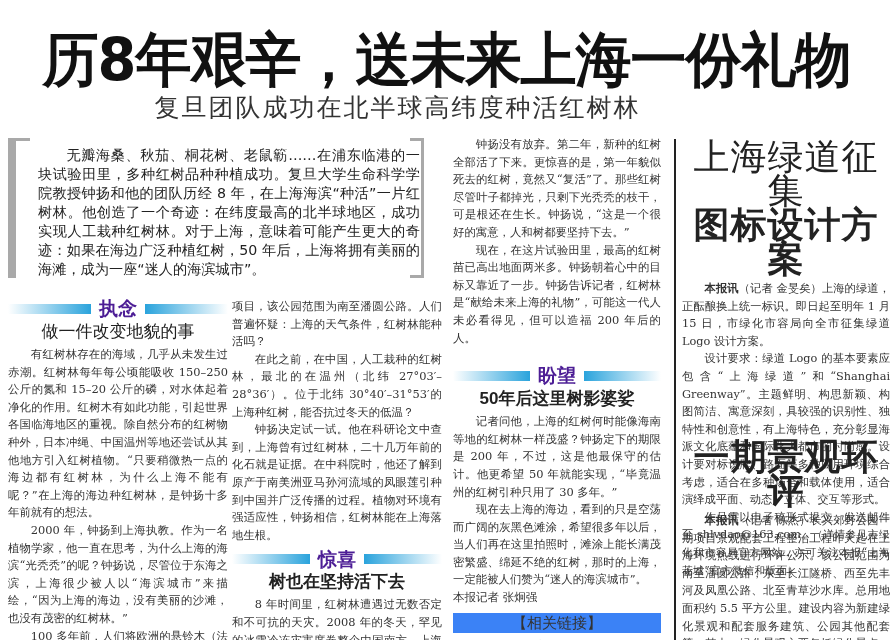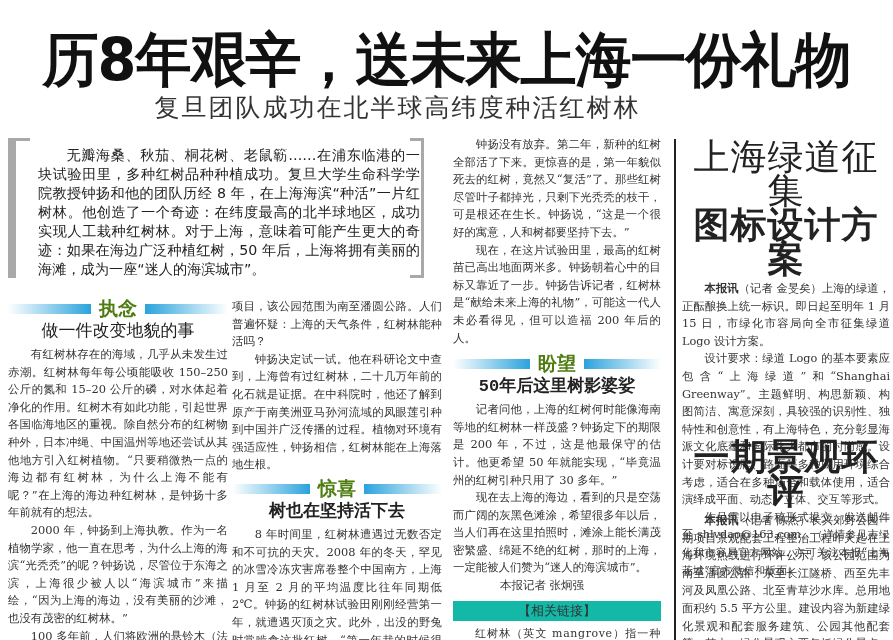--- a/index.html
+++ b/index.html
@@ -49,7 +49,7 @@
   .bar-r { background: linear-gradient(to right, #2aa3dc, #ffffff); }
   .bar-label {
     padding: 0 8px; font-family: "DejaVu Sans", sans-serif; font-weight: bold;
-    font-size: 19px; color: #4d7c0f;
+    font-size: 19px; color: #4c1d95;
   }
   .section-title {
     text-align: center; font-family: Liberation Mono, monospace; font-size: 17px;

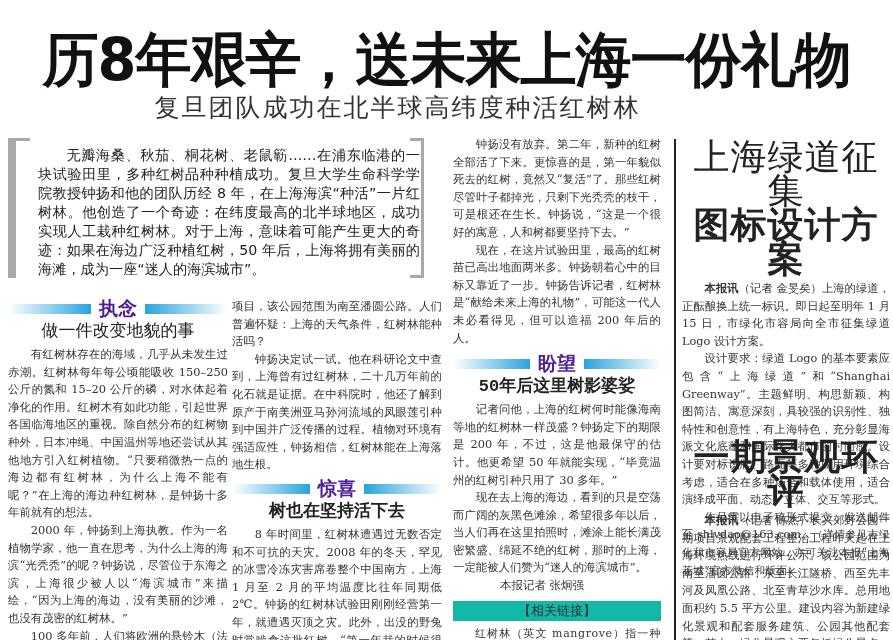--- a/index.html
+++ b/index.html
@@ -52,7 +52,7 @@
     font-size: 19px; color: #4c1d95;
   }
   .section-title {
-    text-align: center; font-family: Liberation Mono, monospace; font-size: 17px;
+    text-align: center; font-family: Liberation Sans, sans-serif; font-size: 17px;
     line-height: 24px; color: #222; margin: 0 0 2px 0;
   }
   .section-title.bold { font-weight: bold; }

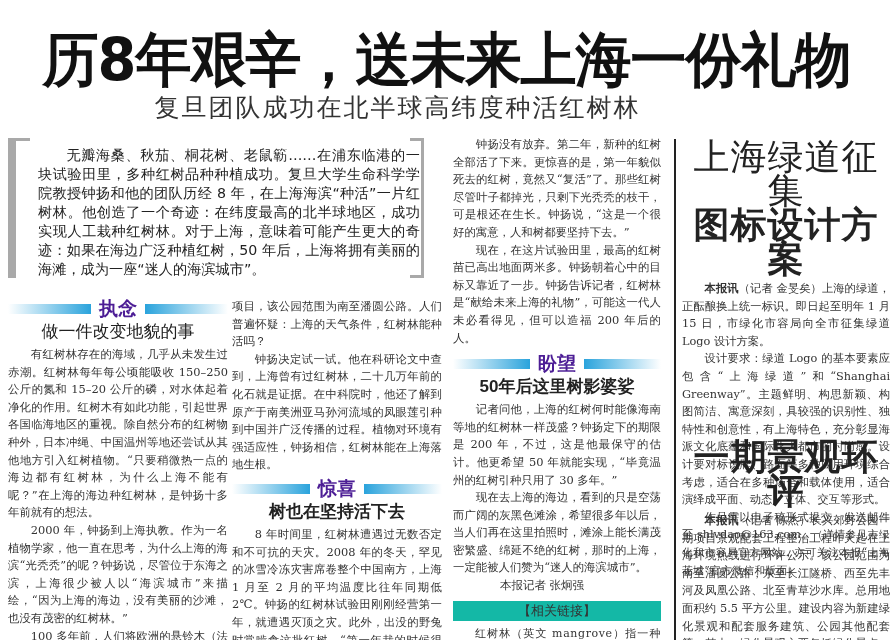--- a/index.html
+++ b/index.html
@@ -104,6 +104,7 @@
 
 <div class="col" style="left:232px; top:298px; width:210px;">
   <p>项目，该公园范围为南至潘圆公路。人们普遍怀疑：上海的天气条件，红树林能种活吗？</p>
+  <p class="indent">在此之前，在中国，人工栽种的红树林，最北的在温州（北纬 27°03′–28°36′）。位于北纬 30°40′–31°53′的上海种红树，能否抗过冬天的低温？</p>
   <p class="indent">钟扬决定试一试。他在科研论文中查到，上海曾有过红树林，二十几万年前的化石就是证据。在中科院时，他还了解到原产于南美洲亚马孙河流域的凤眼莲引种到中国并广泛传播的过程。植物对环境有强适应性，钟扬相信，红树林能在上海落地生根。</p>
   <div class="section-bar" style="margin-top:4px;">
     <span class="bar-l"></span>

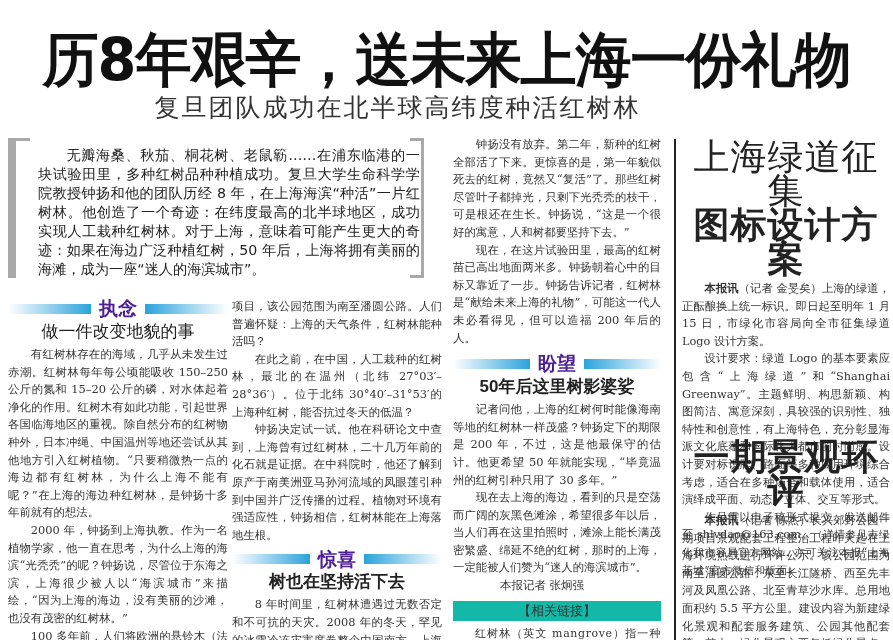--- a/index.html
+++ b/index.html
@@ -118,7 +118,7 @@
 <div class="col" style="left:453px; top:136px; width:208px;">
   <p class="indent">钟扬没有放弃。第二年，新种的红树全部活了下来。更惊喜的是，第一年貌似死去的红树，竟然又“复活”了。那些红树尽管叶子都掉光，只剩下光秃秃的枝干，可是根还在生长。钟扬说，“这是一个很好的寓意，人和树都要坚持下去。”</p>
   <p class="indent">现在，在这片试验田里，最高的红树苗已高出地面两米多。钟扬朝着心中的目标又靠近了一步。钟扬告诉记者，红树林是“献给未来上海的礼物”，可能这一代人未必看得见，但可以造福 200 年后的人。</p>
-  <div class="section-bar" style="margin-top:6px;">
+  <div class="section-bar" style="margin-top:18px;">
     <span class="bar-l"></span>
     <span class="bar-label">盼望</span>
     <span class="bar-r"></span>

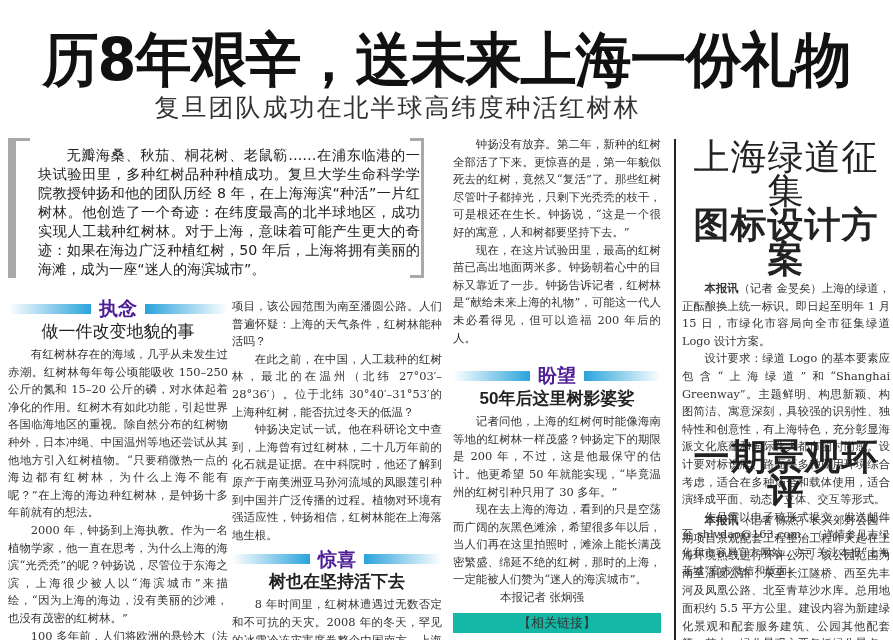--- a/index.html
+++ b/index.html
@@ -56,7 +56,7 @@
     line-height: 24px; color: #222; margin: 0 0 2px 0;
   }
   .section-title.bold { font-weight: bold; }
-  .byline { text-align: center; padding-right: 30px; font-family: "DejaVu Sans", sans-serif; font-size: 11.5px; }
+  .byline { text-align: left; padding-right: 30px; font-family: "DejaVu Sans", sans-serif; font-size: 11.5px; }
   .related-bar {
     background: #14b8a6; height: 20px; line-height: 20px; text-align: center;
     font-family: "DejaVu Sans", sans-serif; font-size: 13px; color: #333; margin: 6px 0 4px 0;

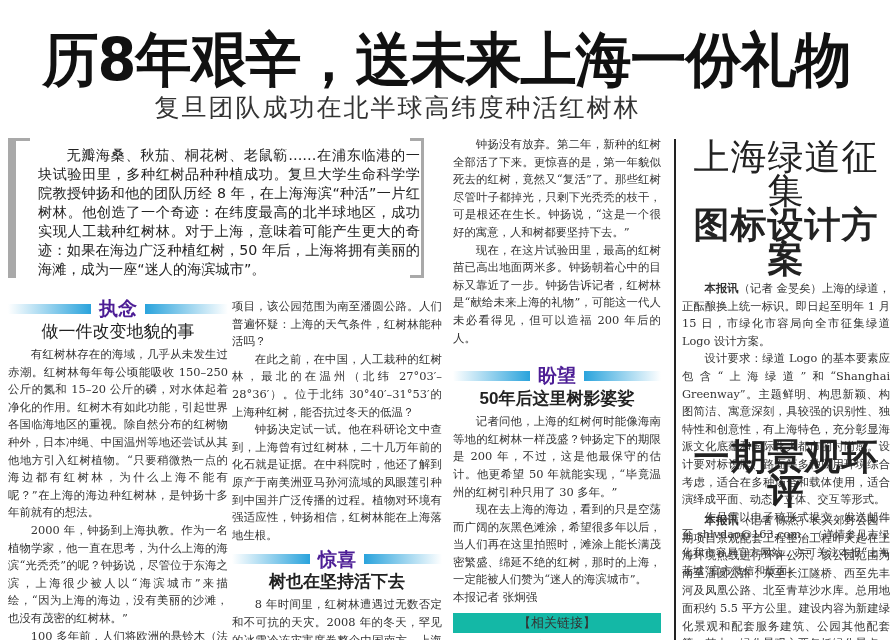--- a/index.html
+++ b/index.html
@@ -58,8 +58,8 @@
   .section-title.bold { font-weight: bold; }
   .byline { text-align: left; padding-right: 30px; font-family: "DejaVu Sans", sans-serif; font-size: 11.5px; }
   .related-bar {
-    background: #14b8a6; height: 20px; line-height: 20px; text-align: center;
-    font-family: "DejaVu Sans", sans-serif; font-size: 13px; color: #333; margin: 6px 0 4px 0;
+    background: #3b82f6; height: 20px; line-height: 20px; text-align: center;
+    font-family: "DejaVu Sans", sans-serif; font-size: 15px; color: #333; margin: 6px 0 4px 0;
   }
   .related-text { font-size: 11px; letter-spacing: 0.6px; line-height: 18px; }
   .vrule {

